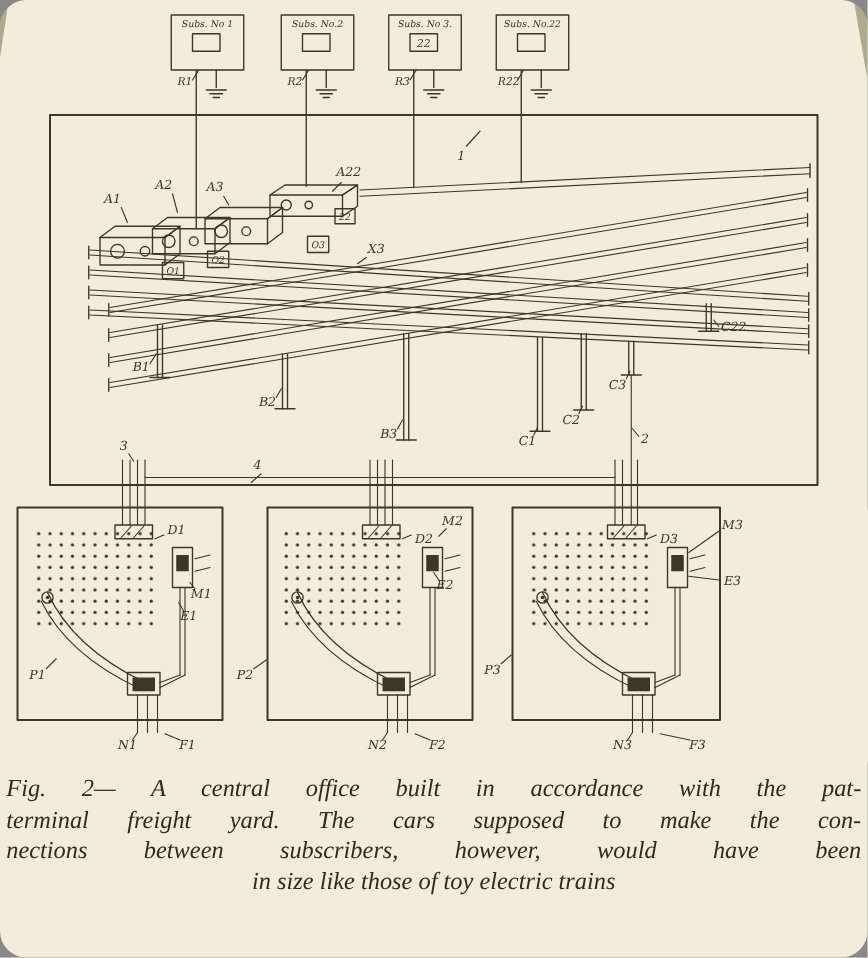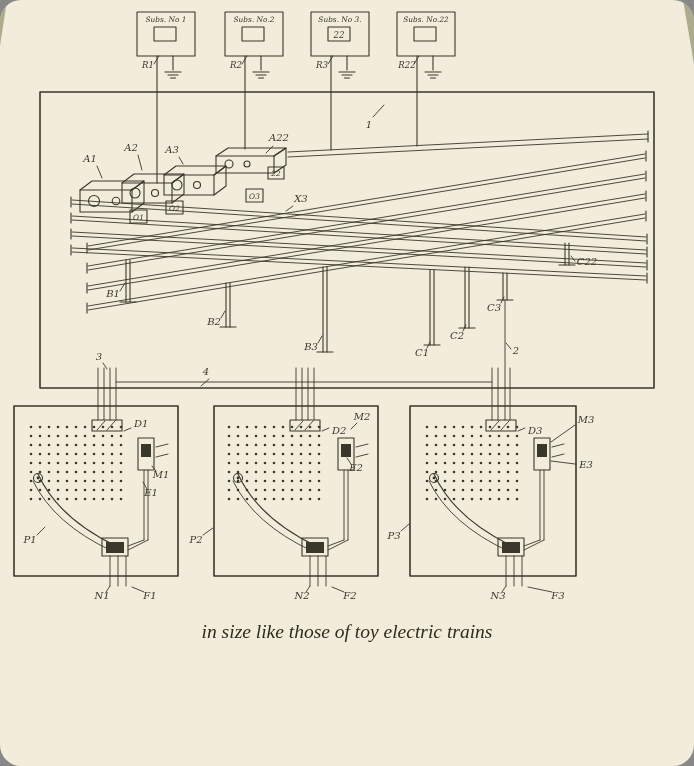--- a/index.html
+++ b/index.html
@@ -383,6 +383,7 @@
   </svg>
 
   <div class="caption">
+    <div class="cl">Fig. 2— A central office built in accordance with the pat-</div>
     <div class="cl last">in size like those of toy electric trains</div>
   </div>
 </div>

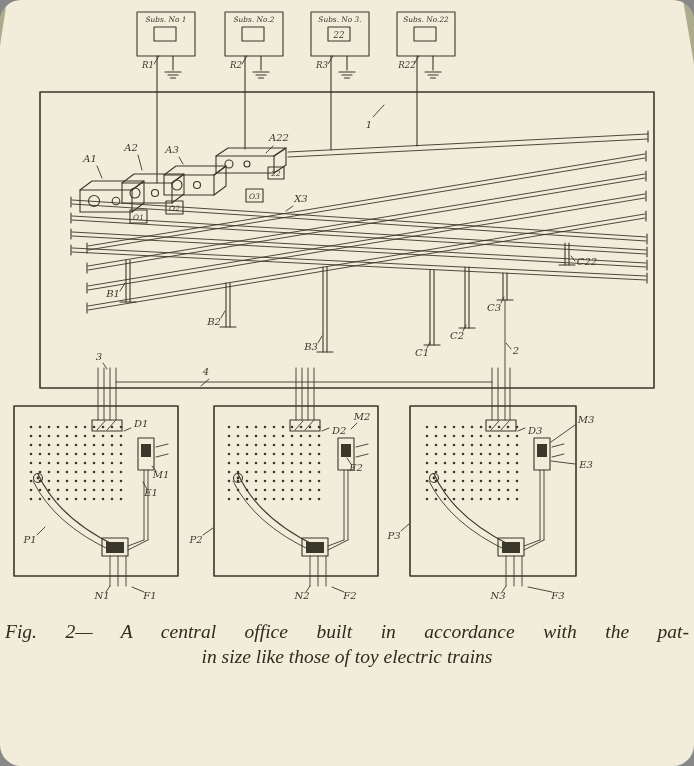--- a/index.html
+++ b/index.html
@@ -384,6 +384,7 @@
 
   <div class="caption">
     <div class="cl">Fig. 2— A central office built in accordance with the pat-</div>
+    <div class="cl">terminal freight yard.  The cars supposed to make the con-</div>
     <div class="cl last">in size like those of toy electric trains</div>
   </div>
 </div>

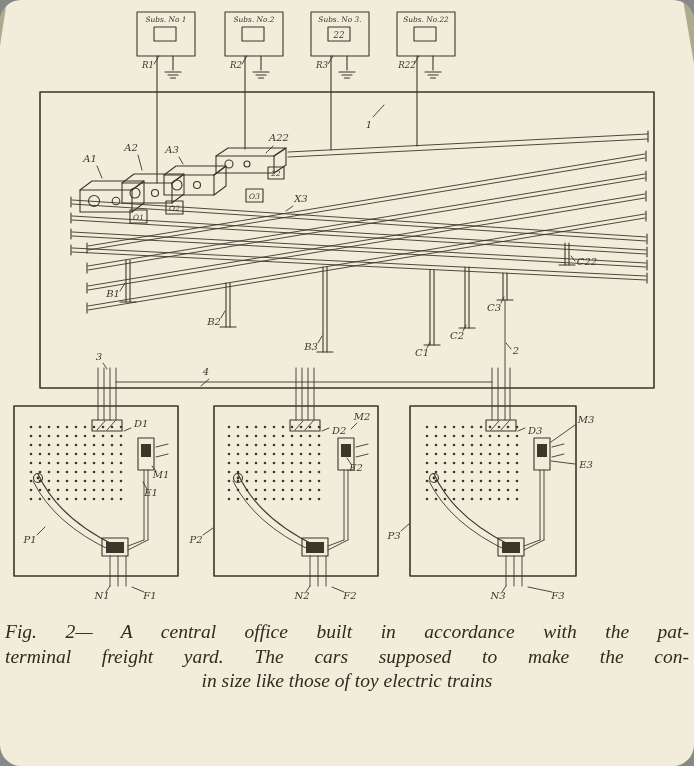--- a/index.html
+++ b/index.html
@@ -385,6 +385,7 @@
   <div class="caption">
     <div class="cl">Fig. 2— A central office built in accordance with the pat-</div>
     <div class="cl">terminal freight yard.  The cars supposed to make the con-</div>
+    <div class="cl">nections between subscribers, however, would have been</div>
     <div class="cl last">in size like those of toy electric trains</div>
   </div>
 </div>

